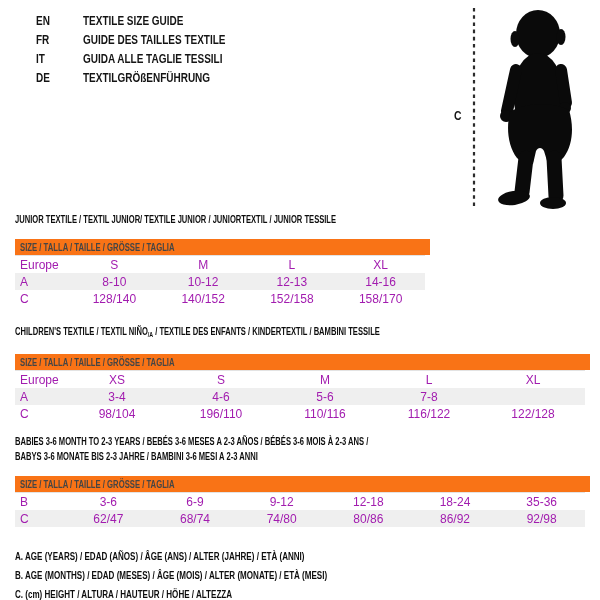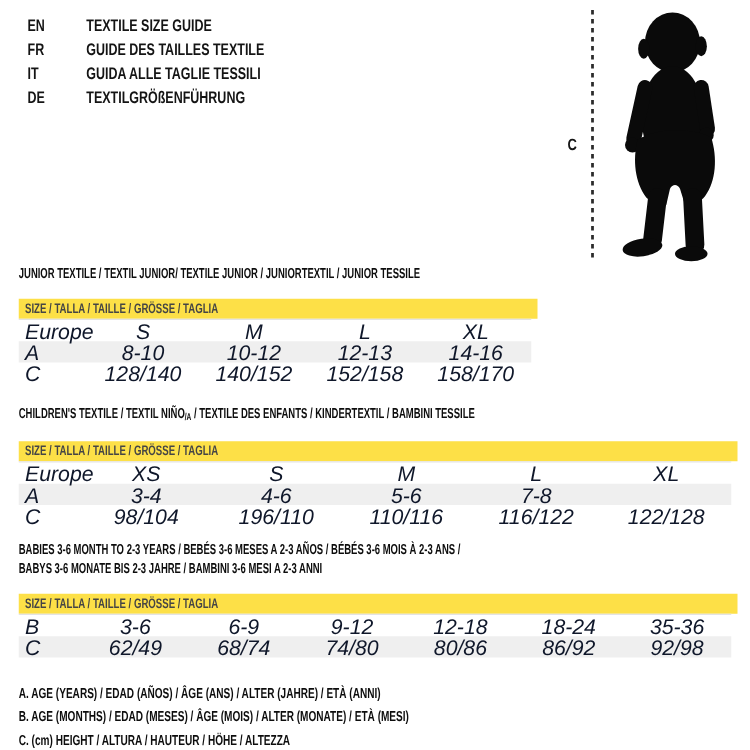--- a/index.html
+++ b/index.html
@@ -11,7 +11,7 @@
 
   
   .lang-list { position:absolute; left:22px; top:11px; }
-  .lang-row { display:flex; height:19px; align-items:center; }
+  .lang-row { display:flex; height:19px; align-items:center;margin-left:14px; }
   .lang-code, .lang-title {
     font-size:13.5px; font-weight:700; white-space:nowrap;
     transform:scaleX(0.74); transform-origin:0 50%; display:inline-block;

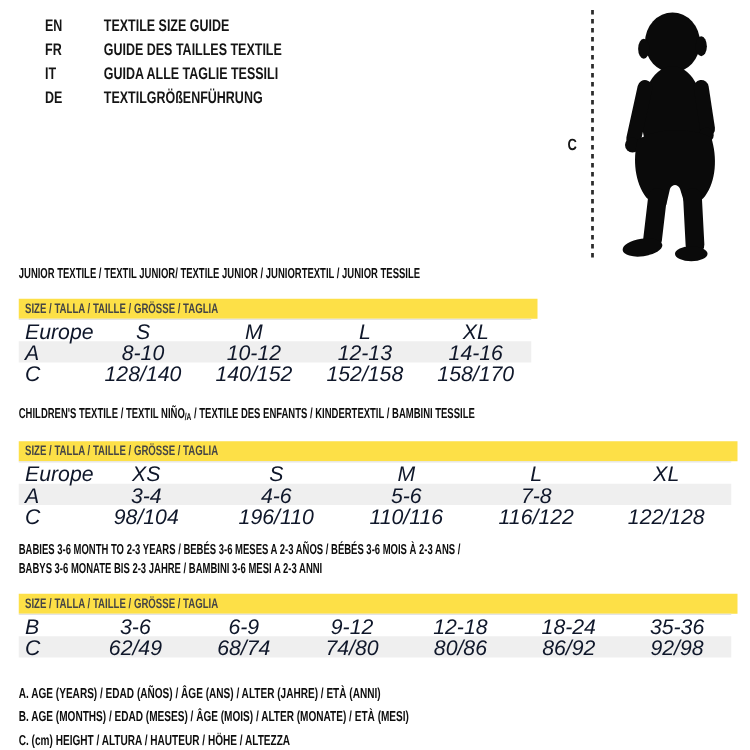--- a/index.html
+++ b/index.html
@@ -37,7 +37,7 @@
 
   .size-table { margin-top:12px; }
   .t-head {
-    background:#fde047; height:16px; display:flex; align-items:center; padding-left:5px;
+    background:#f97316; height:16px; display:flex; align-items:center; padding-left:5px;
   }
   .t-head-text {
     font-size:11px; font-weight:700; color:#454545; white-space:nowrap;

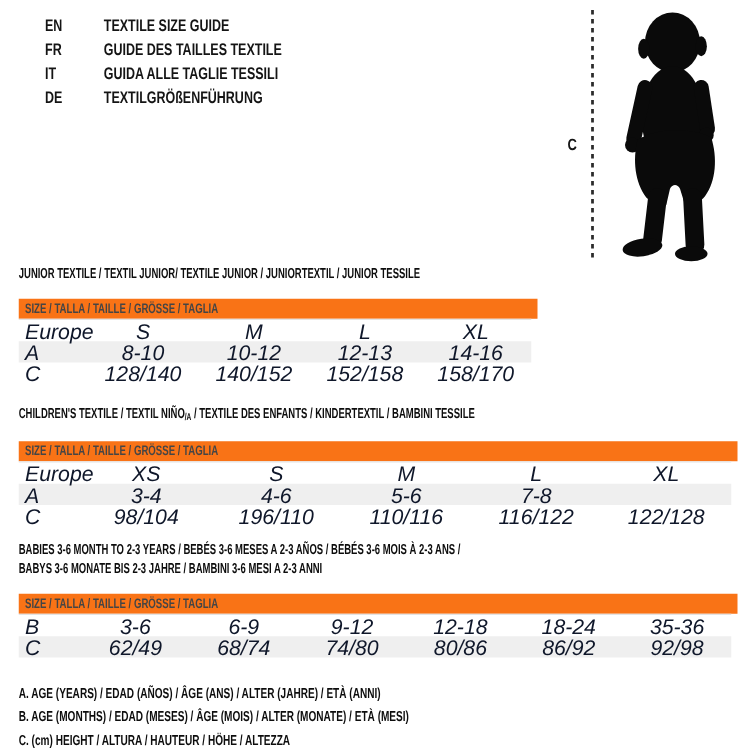--- a/index.html
+++ b/index.html
@@ -51,7 +51,7 @@
   .cols4 { grid-template-columns:55px repeat(4,1fr); }
   .cols5 { grid-template-columns:50px repeat(5,1fr); }
   .cols6 { grid-template-columns:50px repeat(6,1fr); }
-  .t-cell { text-align:center; font-size:17px; color:#0f172a; white-space:nowrap;font-style:italic; }
+  .t-cell { text-align:center; font-size:12px; color:#a21caf; white-space:nowrap; }
   .t-cell.lbl { text-align:left; padding-left:5px; }
 
   .mt-title2 { margin-top:17px; }

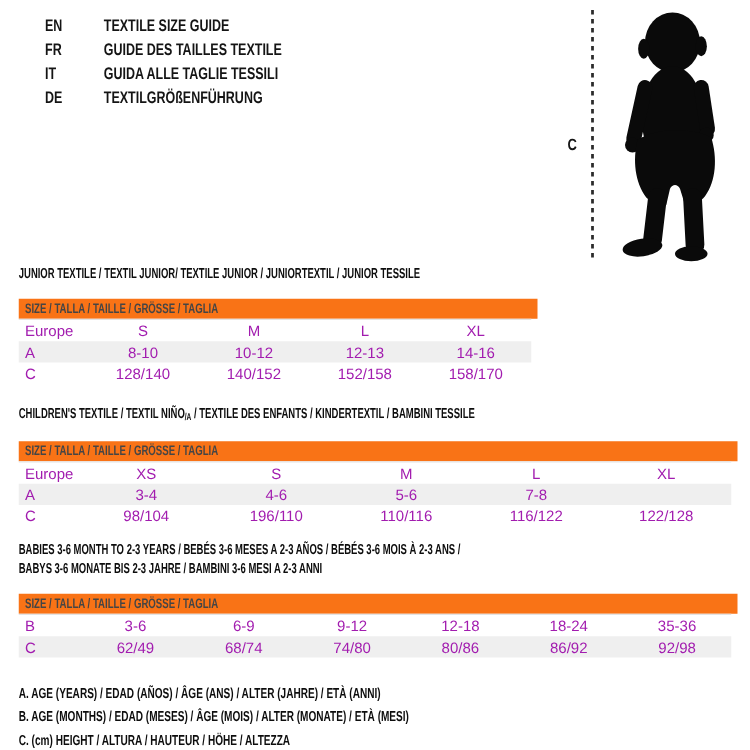--- a/index.html
+++ b/index.html
@@ -187,7 +187,7 @@
       </div>
       <div class="t-row stripe cols6 w570">
         <span class="t-cell lbl">C</span>
-        <span class="t-cell">62/49</span>
+        <span class="t-cell">62/47</span>
         <span class="t-cell">68/74</span>
         <span class="t-cell">74/80</span>
         <span class="t-cell">80/86</span>

